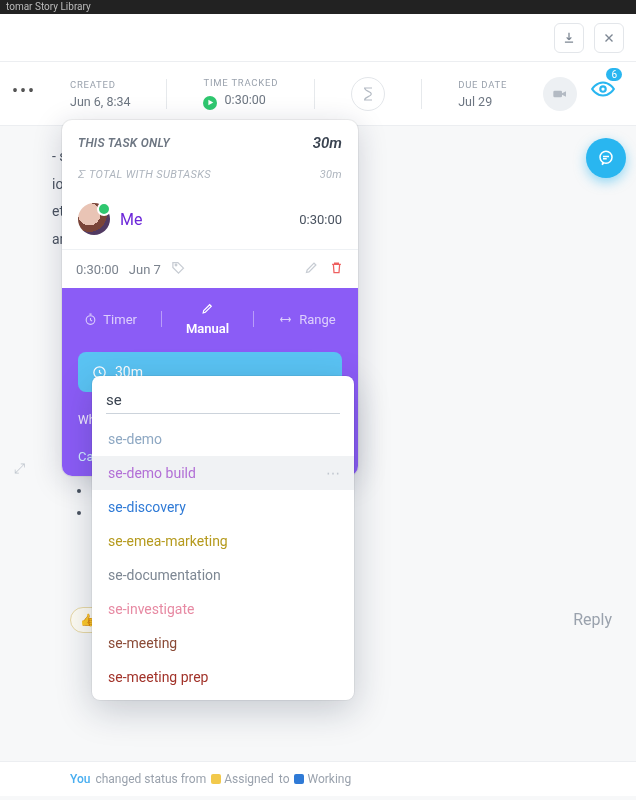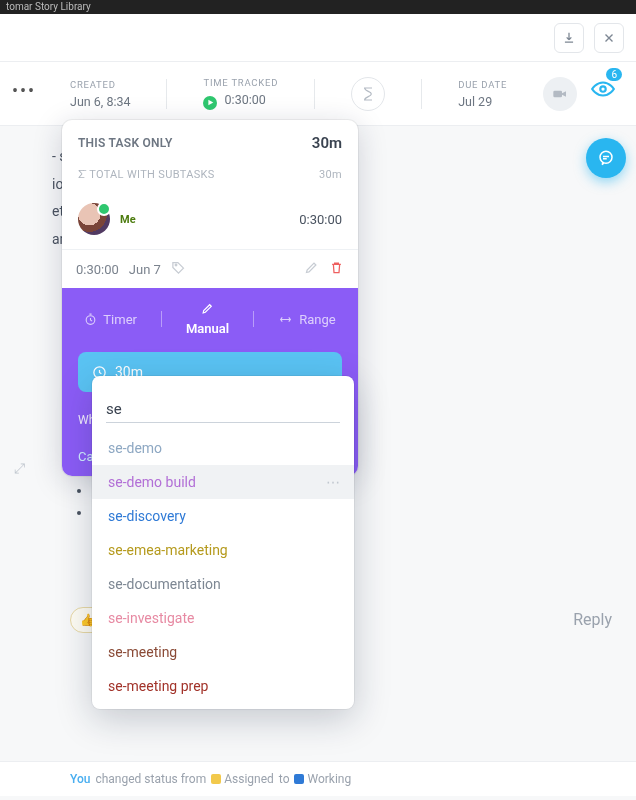--- a/index.html
+++ b/index.html
@@ -31,7 +31,7 @@
   .badge { display:inline-block; width:10px; height:10px; border-radius:2px; margin-right:3px; vertical-align:-1px;}
   
   .pop { position: absolute; top: 120px; left: 62px; width: 296px; background:#fff; border-radius:10px; box-shadow: 0 6px 30px rgba(20,30,60,.18), 0 0 0 1px rgba(0,0,0,.05); z-index:10; }
-  .pop .head { padding: 14px 16px 12px; }
+  .pop .head { padding: 14px 16px 12px; font-style: italic; }
   .rowline { display:flex; justify-content:space-between; align-items:center; font-size:12px; }
   .rowline.primary span:first-child { color:#6d7682; font-weight:600; letter-spacing:.02em;}
   .rowline.primary span:last-child { color:#3a4350; font-weight:600; font-size:15px;}

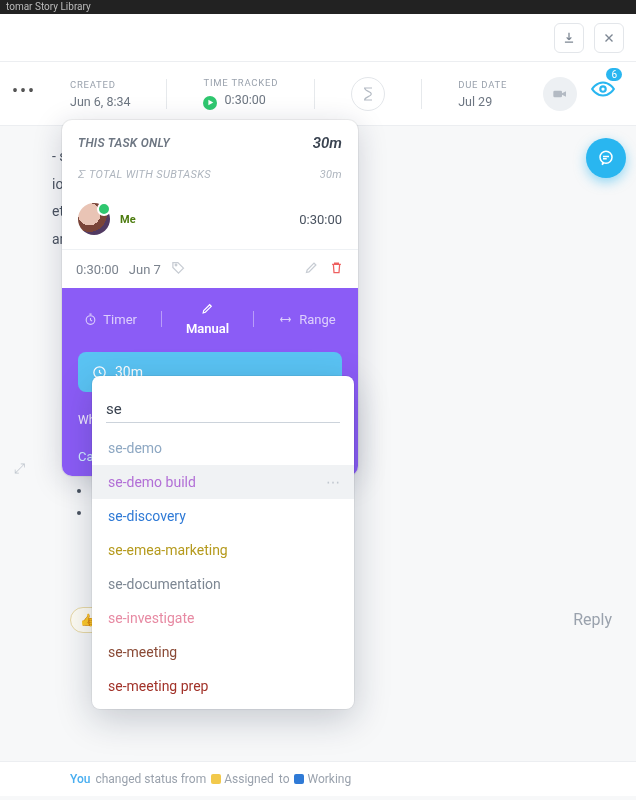--- a/index.html
+++ b/index.html
@@ -40,7 +40,7 @@
   .user { padding: 10px 16px 14px; display:flex; align-items:center; gap:10px; }
   .avatar { width:32px; height:32px; border-radius:50%; background: radial-gradient(circle at 35% 35%, #e9c4b5 0 38%, #7a4438 38% 60%, #513a62 60% 100%); position:relative; }
   .avatar::after{ content:""; position:absolute; right:-1px; top:-1px; width:10px; height:10px; border-radius:50%; background:#2fc76f; border:2px solid #fff;}
-  .user .name { flex:1; font-size:11px; color:#4d7c0f;font-weight:bold; }
+  .user .name { flex:1; font-size:16px; color:#6d28d9; }
   .user .dur { font-size:13px; color:#4a5360; }
   .entry { display:flex; align-items:center; gap:10px; padding: 10px 14px; border-top:1px solid #eef1f4; font-size:13px; color:#7b838e; }
   .entry .fill { flex:1; }

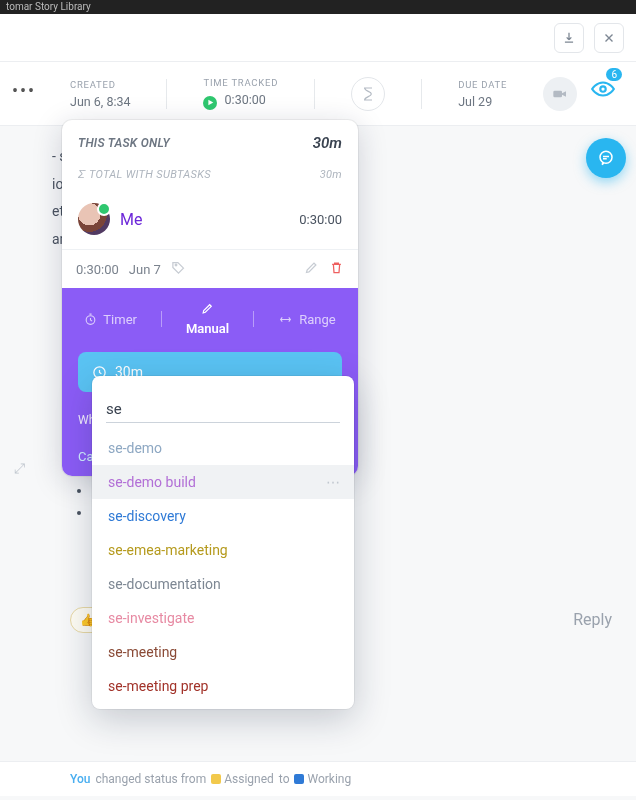--- a/index.html
+++ b/index.html
@@ -60,7 +60,7 @@
   .cancel { position:absolute; left:16px; bottom:12px; color:#cfeeff; font-size:13px; cursor:pointer;}
   
   .tagbox { position:absolute; top:376px; left:92px; width:262px; background:#fff; border-radius:8px; box-shadow: 0 10px 36px rgba(20,30,60,.22), 0 0 0 1px rgba(0,0,0,.05); z-index:20; padding: 10px 0 6px; }
-  .tagbox input { width: calc(100% - 28px); margin: 10px 14px 8px; border:none; outline:none; font-size:15px; color:#3a4350; border-bottom:1px solid #ccd3db; padding:4px 0;}
+  .tagbox input { width: calc(100% - 28px); margin: 1px 14px 8px; border:none; outline:none; font-size:15px; color:#3a4350; border-bottom:1px solid #ccd3db; padding:4px 0;}
   .tagitem { padding: 9px 16px; font-size:14px; cursor:pointer; position:relative;}
   .tagitem.hl { background:#f0f2f4;}
   .tagitem.hl::after { content:"⋯"; position:absolute; right:14px; color:#c1c7cf;}

